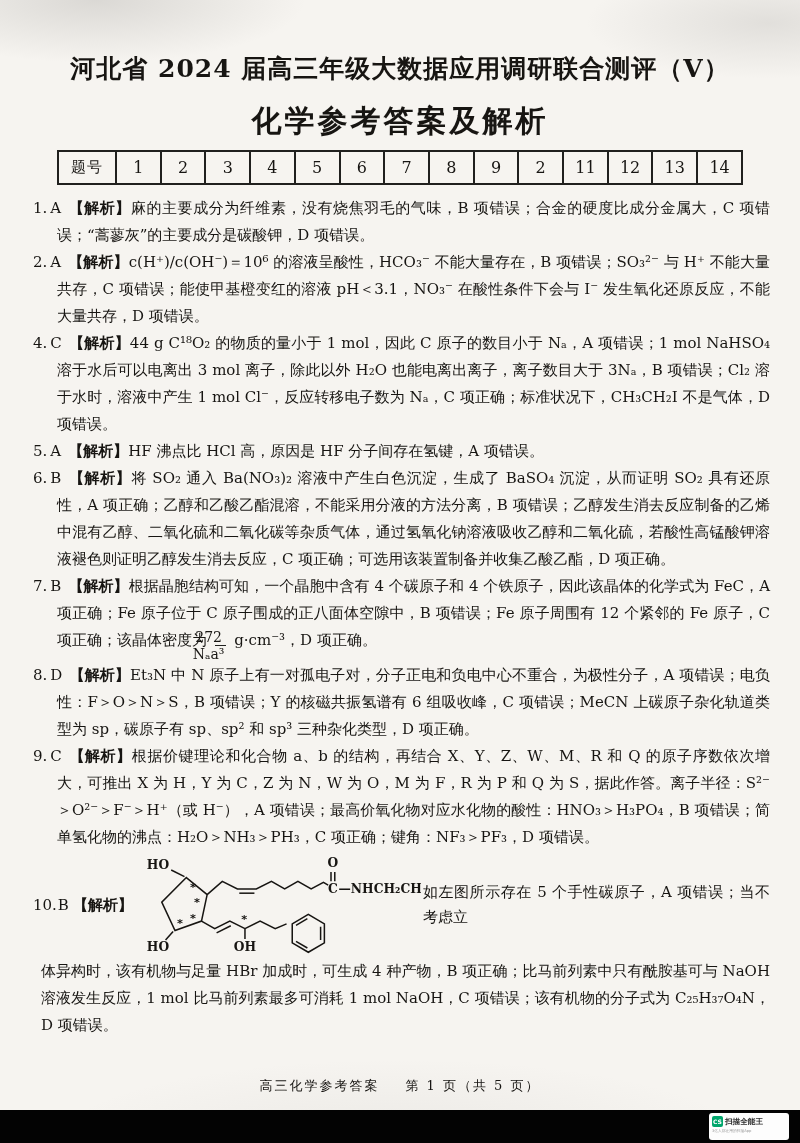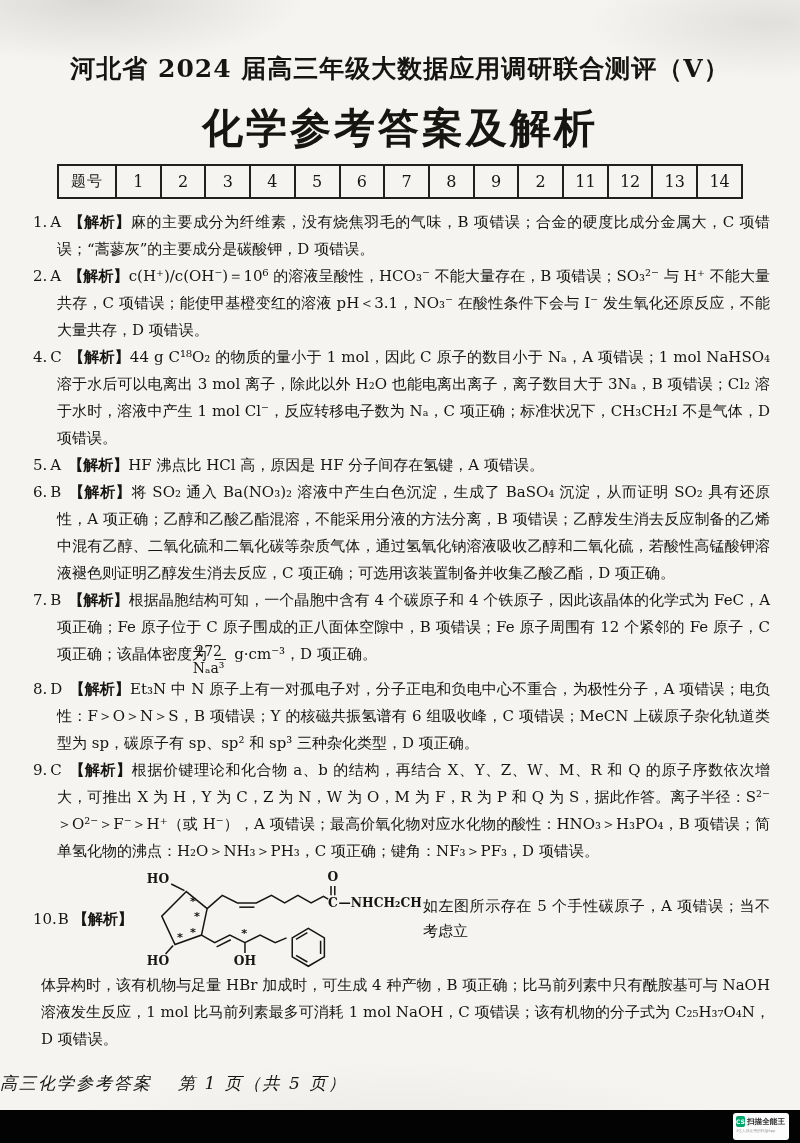--- a/index.html
+++ b/index.html
@@ -27,7 +27,7 @@
   .subtitle {
     margin-top: 16px;
     text-align: center;
-    font-size: 41px;
+    font-size: 30px;
     font-weight: bold;
     letter-spacing: 3px;
   }

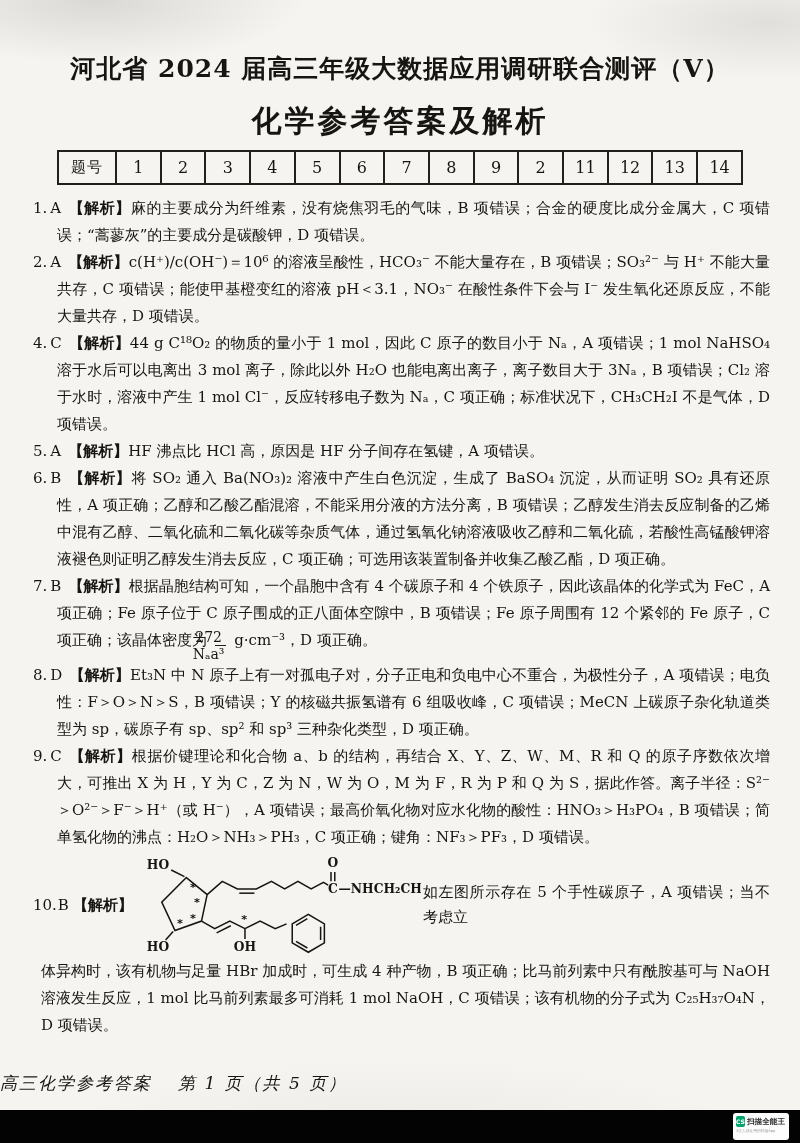--- a/index.html
+++ b/index.html
@@ -69,9 +69,9 @@
   .footer {
     position: absolute;
     left: 0; right: 0; bottom: 48px;
-    font-size: 17px;
+    text-align: center;
+    font-size: 13px;
     letter-spacing: 2px;
-    font-style: italic;
   }
   .footer .fpage { margin-left: 26px; letter-spacing: 2px; }
   .bottom-bar {

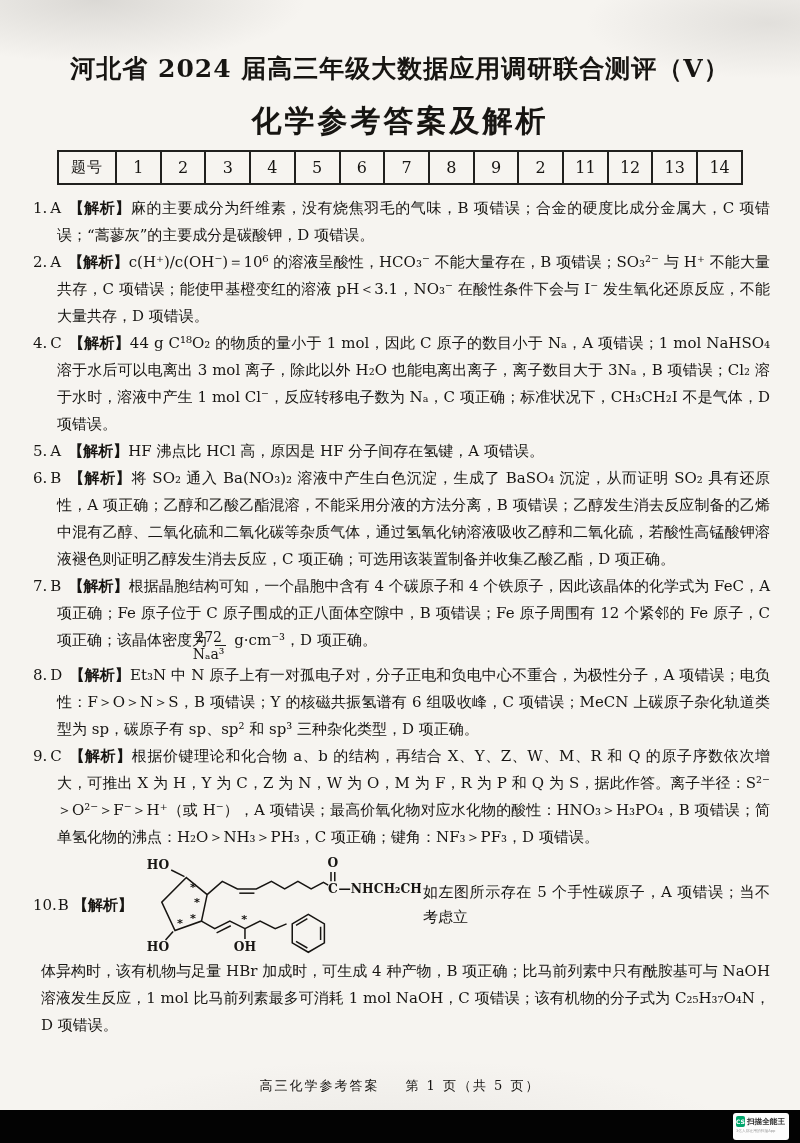--- a/index.html
+++ b/index.html
@@ -83,7 +83,7 @@
   .cam-badge {
     position: absolute;
     right: 11px; bottom: 3px;
-    width: 56px; height: 27px;
+    width: 80px; height: 27px;
     background: #fdfdfd;
     border-radius: 3px;
     padding: 3px 3px 2px 3px;

